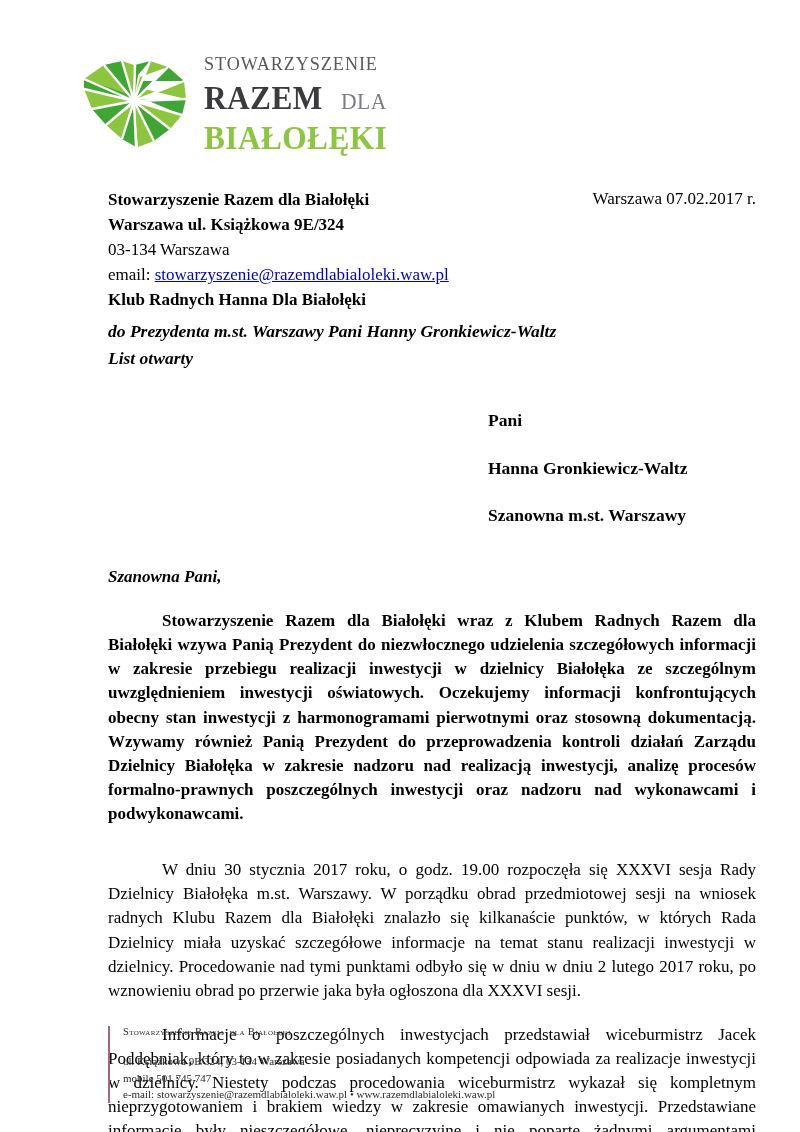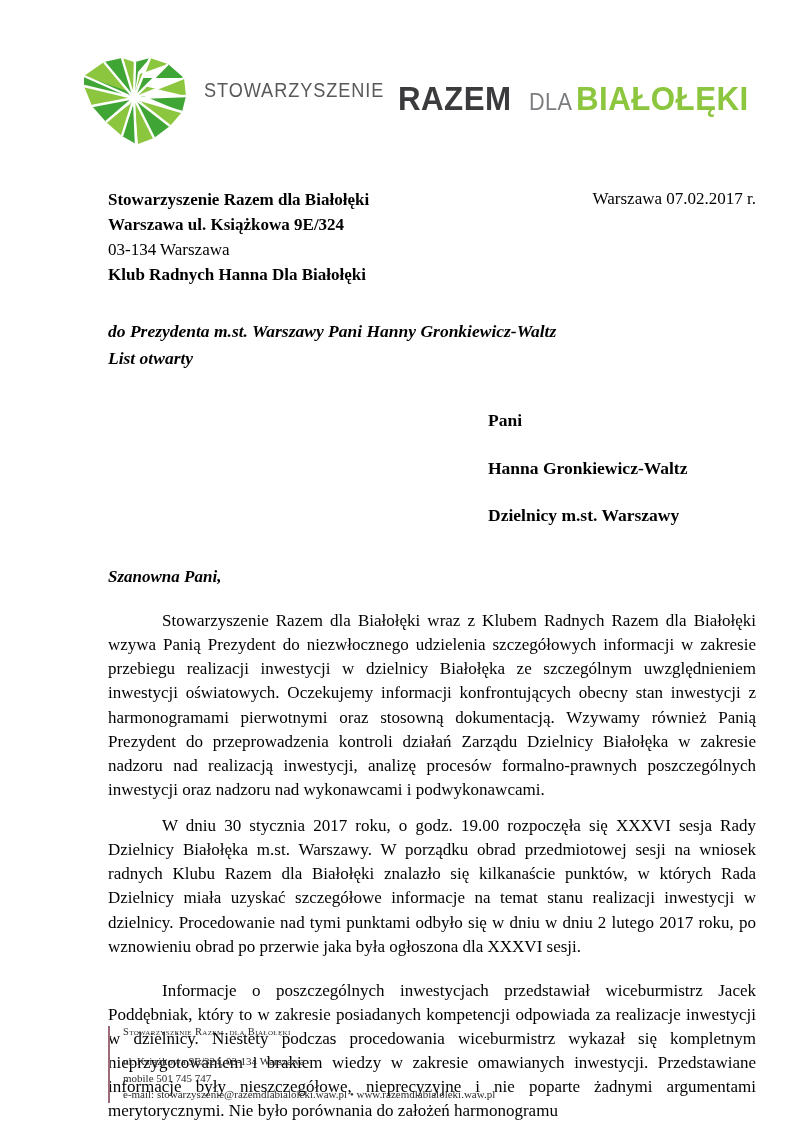--- a/index.html
+++ b/index.html
@@ -40,9 +40,9 @@
   }
   .wordmark {
     display: flex;
-    flex-direction: row;
+    flex-direction: column;
     justify-content: center;
-    font-family: Liberation Sans, sans-serif;
+    font-family: Liberation Serif, serif;
     line-height: 1;
     padding-top: 2px;
   }

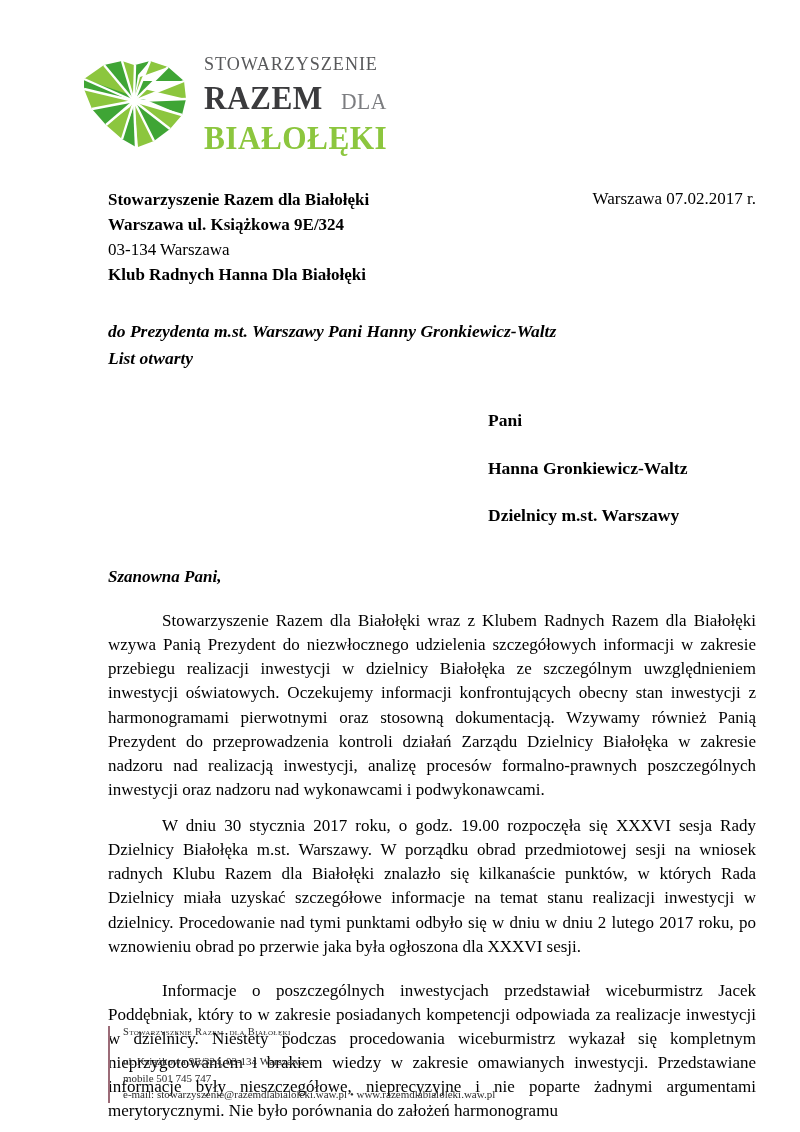--- a/index.html
+++ b/index.html
@@ -254,6 +254,7 @@
       <div class="bold">Stowarzyszenie Razem dla Białołęki</div>
       <div class="bold">Warszawa ul. Książkowa 9E/324</div>
       <div class="plain">03-134 Warszawa</div>
+      <div class="email-line"><span>email: </span><a class="email-link" href="#">stowarzyszenie@razemdlabialoleki.waw.pl</a></div>
       <div class="bold">Klub Radnych Hanna Dla Białołęki</div>
     </div>
     <div class="date-line">Warszawa 07.02.2017 r.</div>

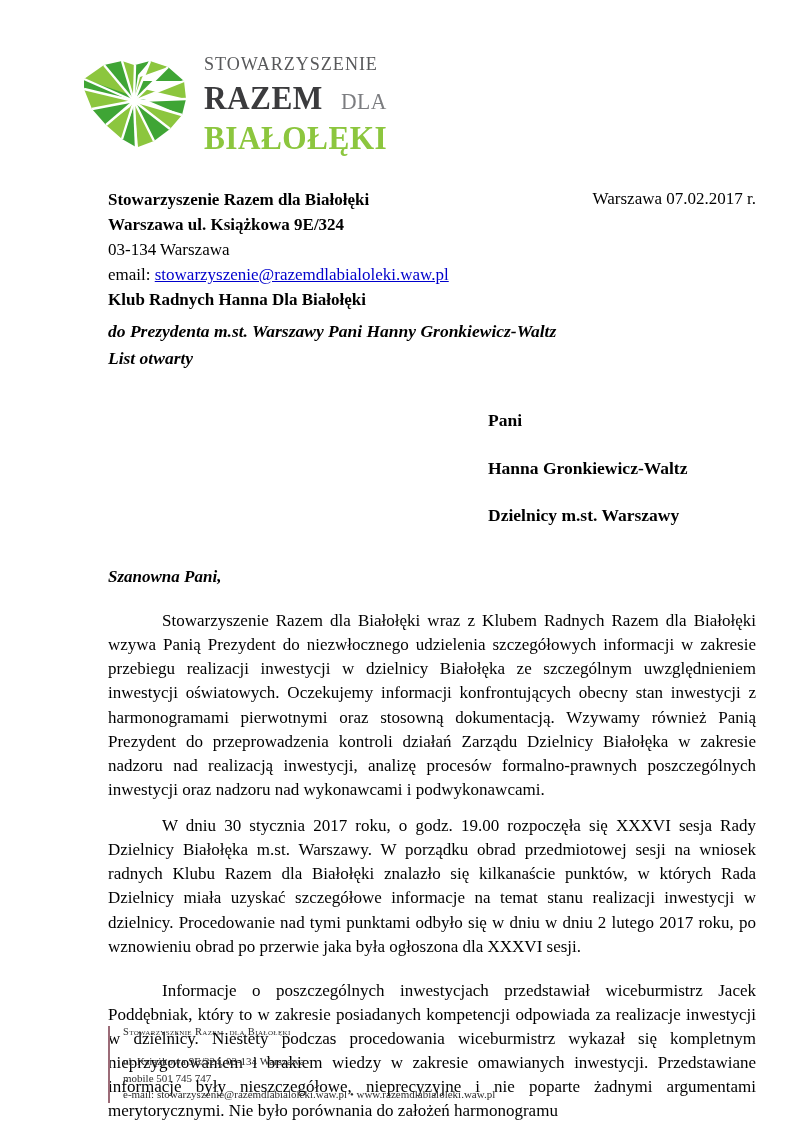--- a/index.html
+++ b/index.html
@@ -268,7 +268,7 @@
   <div class="addressee">
     <div class="ad-1">Pani</div>
     <div class="ad-2">Hanna Gronkiewicz-Waltz</div>
-    <div class="ad-3">Dzielnicy m.st. Warszawy</div>
+    <div class="ad-3">Szanowna m.st. Warszawy</div>
   </div>
 
   <div class="body-block">

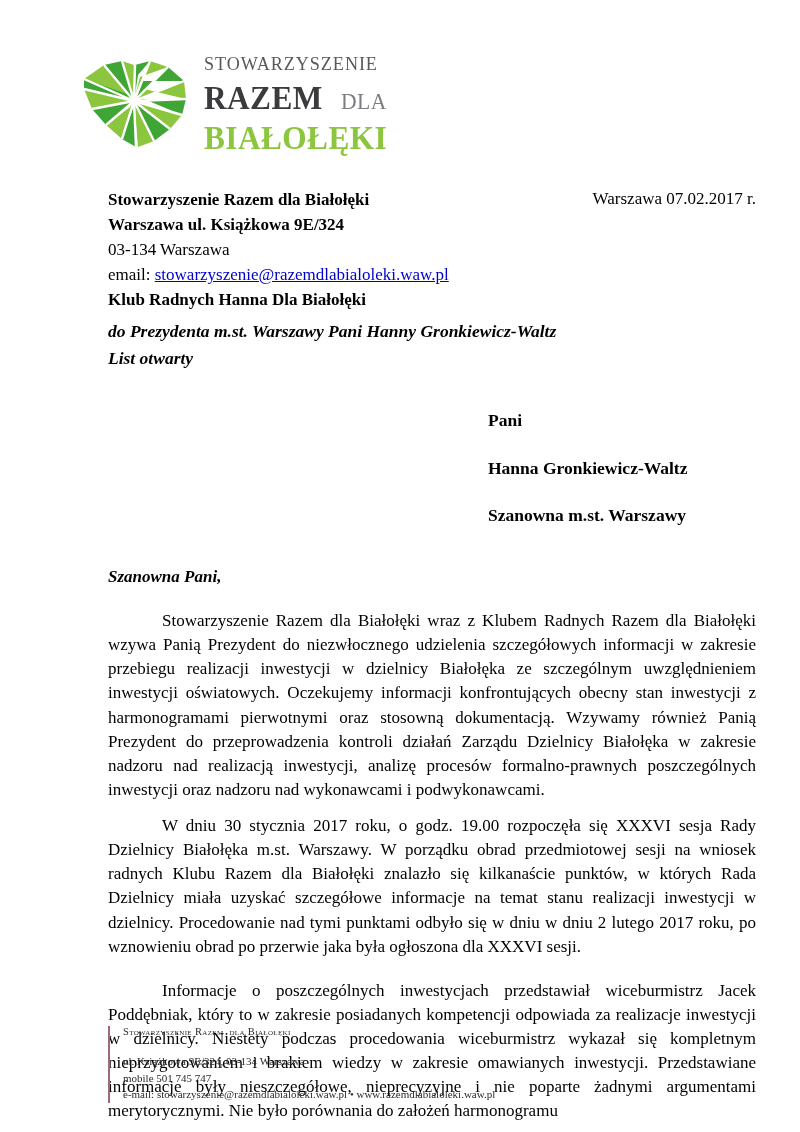--- a/index.html
+++ b/index.html
@@ -163,8 +163,8 @@
     hyphens: none;
   }
   p.para.bold {
-    font-weight: 400;
-    margin-bottom: 12px;
+    font-weight: 700;
+    margin-bottom: 32px;
   }
 
   

